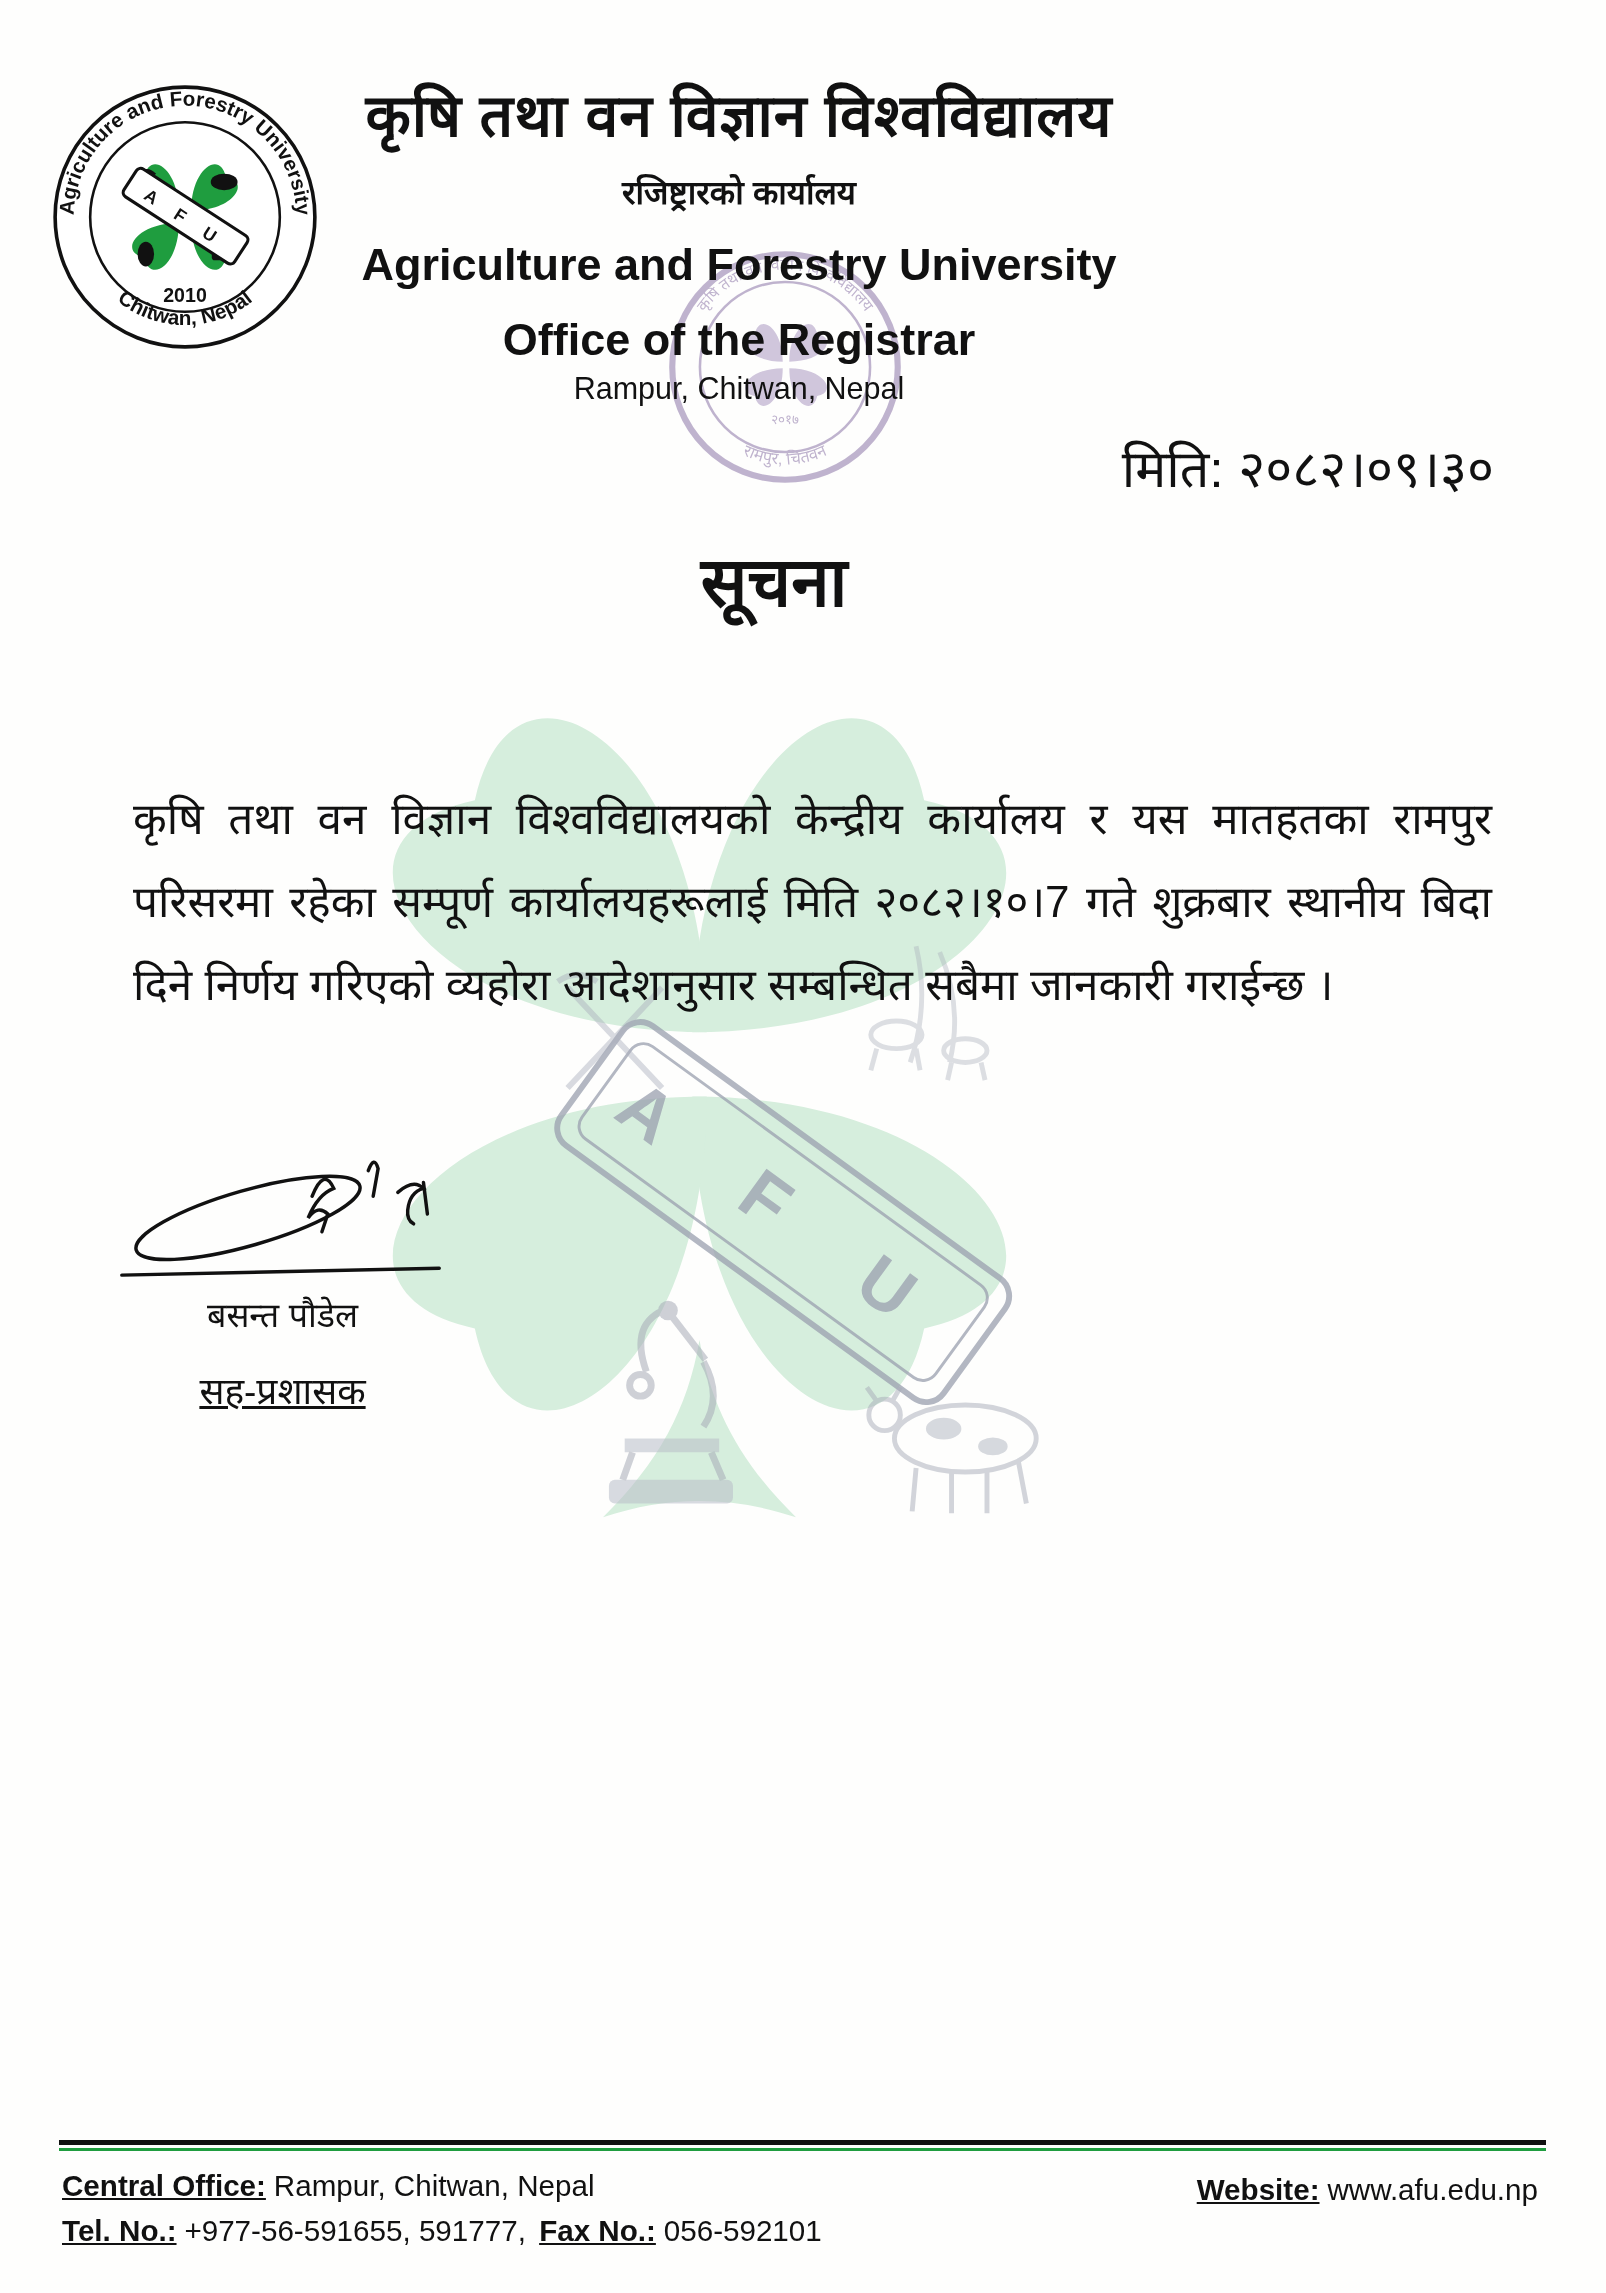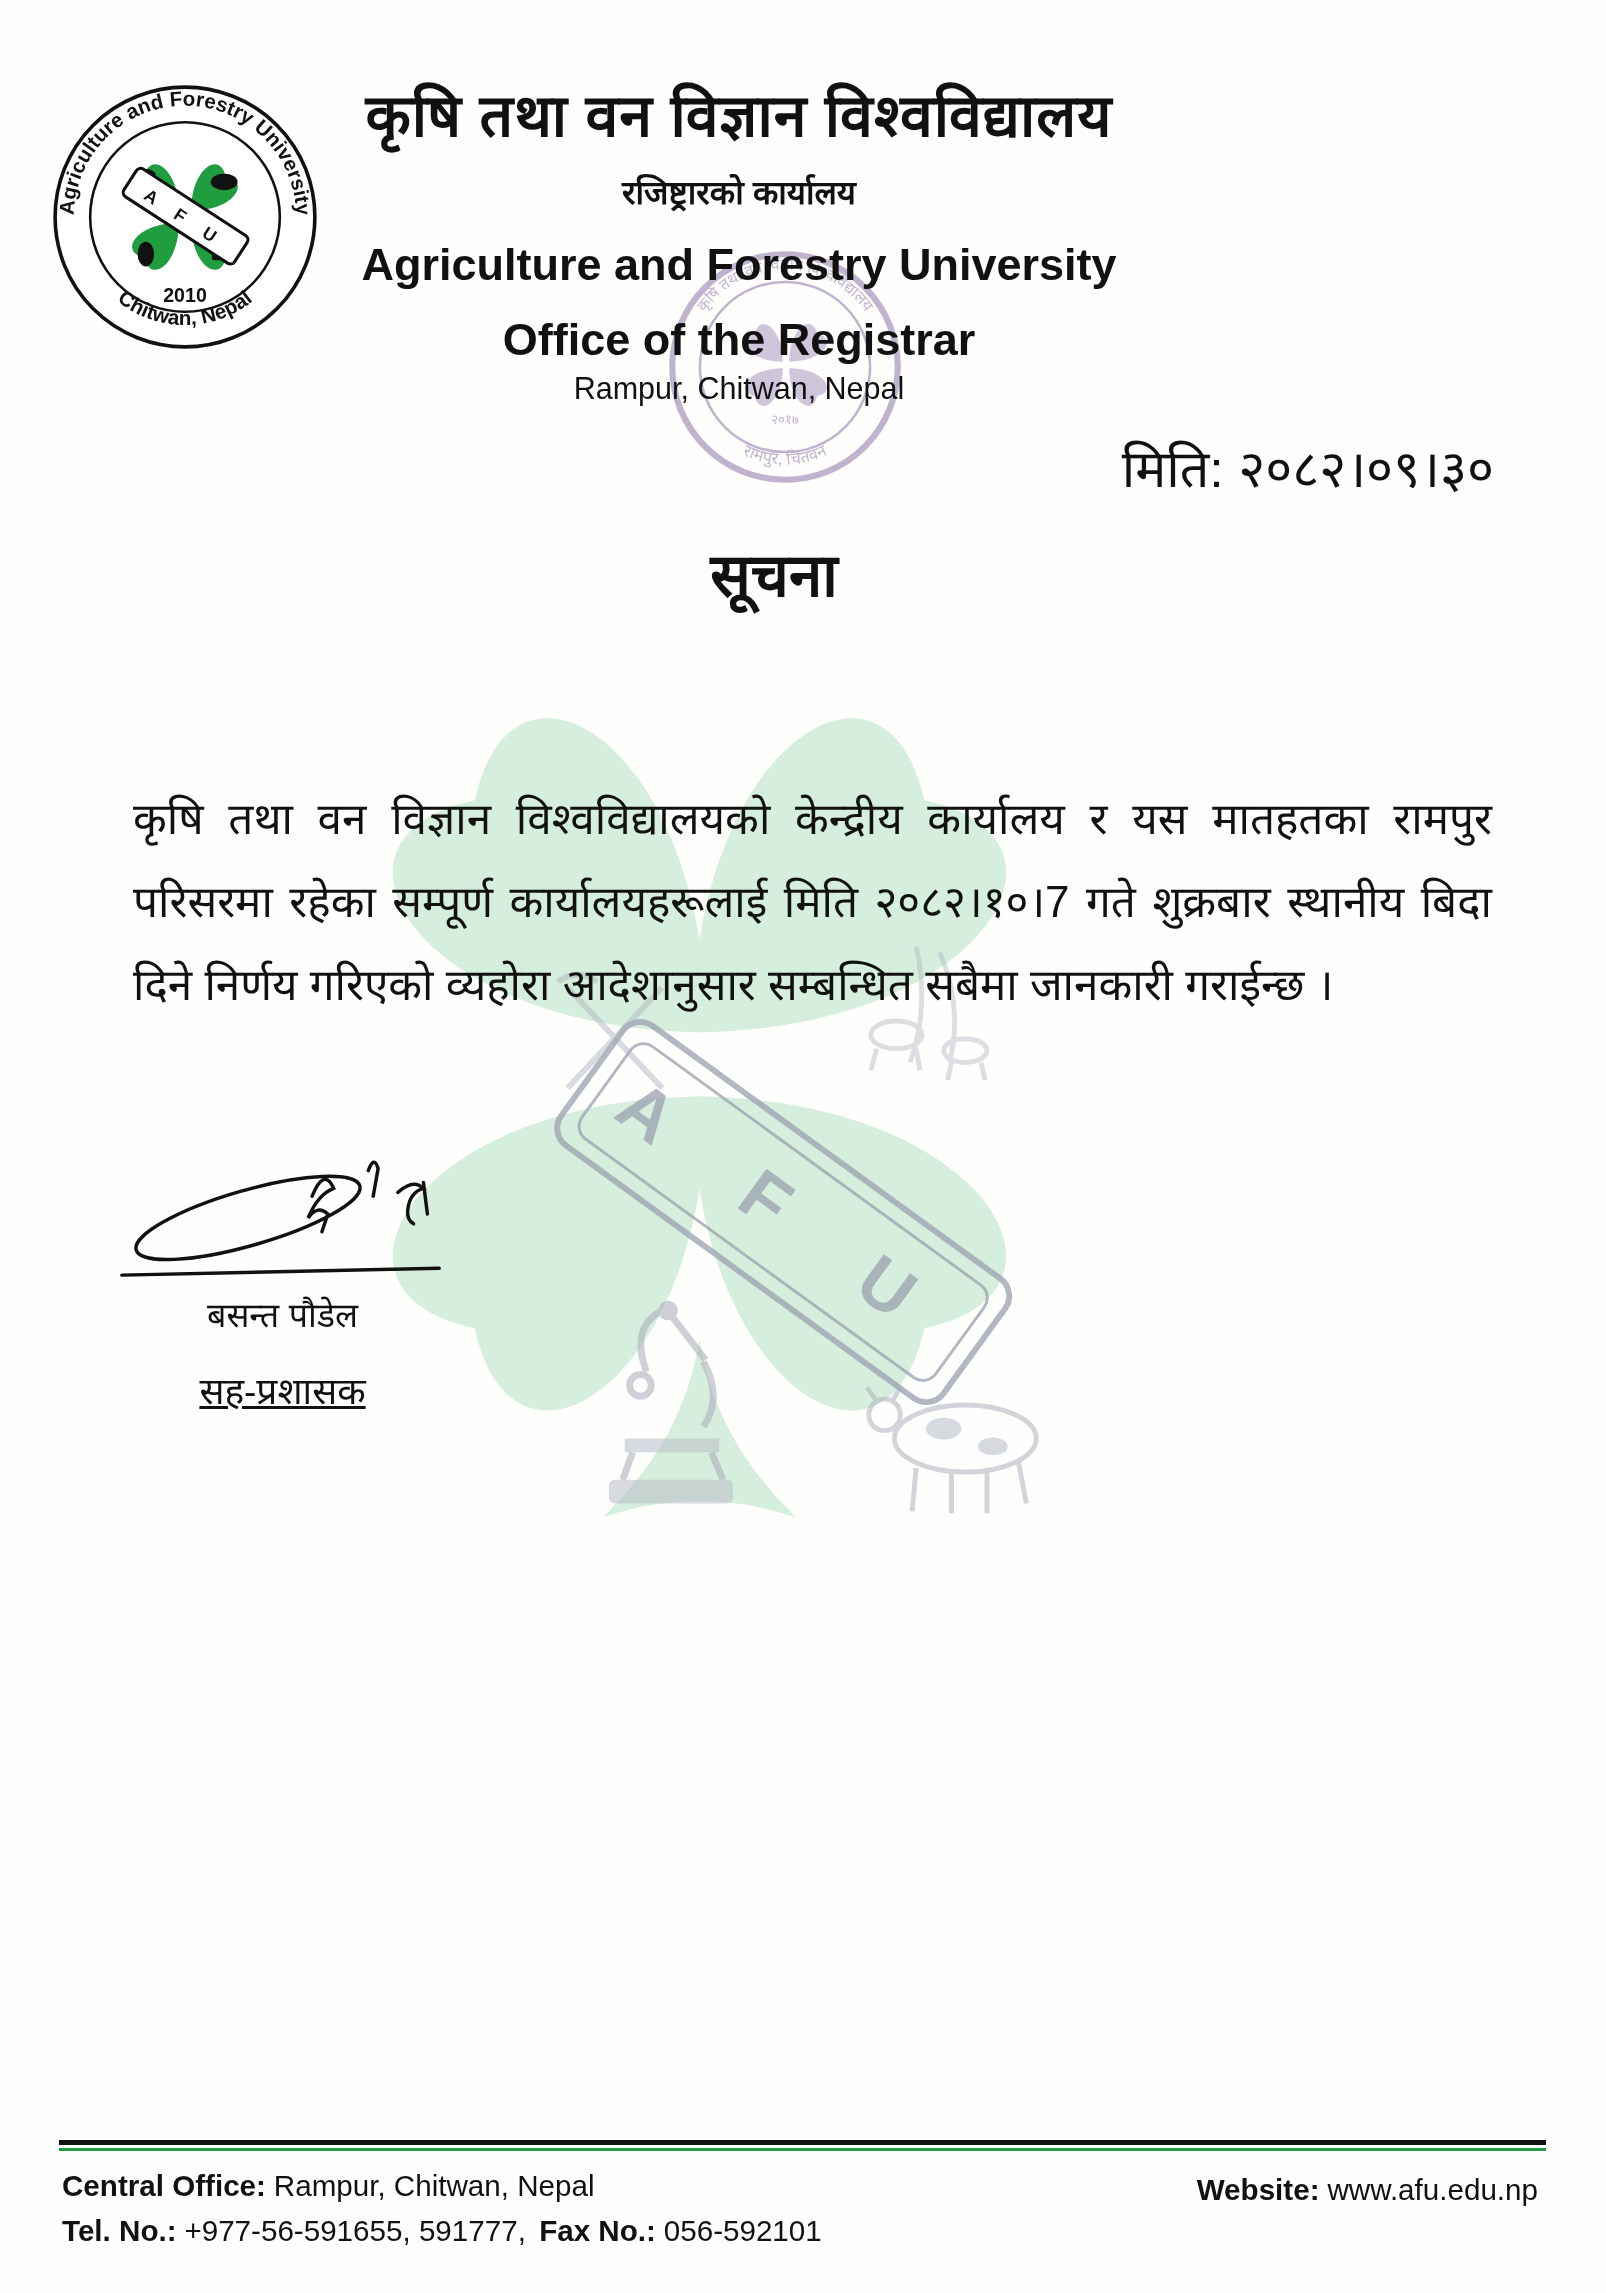--- a/index.html
+++ b/index.html
@@ -29,7 +29,7 @@
   
   .notice-title {
     position:absolute; top:532px; left:0; right:59px; text-align:center;
-    font-size:60px; font-weight:bold; z-index:2;
+    font-size:69px; font-weight:bold; z-index:2;
   }
   .notice-body {
     position:absolute; top:733px; left:133px; width:1359px;

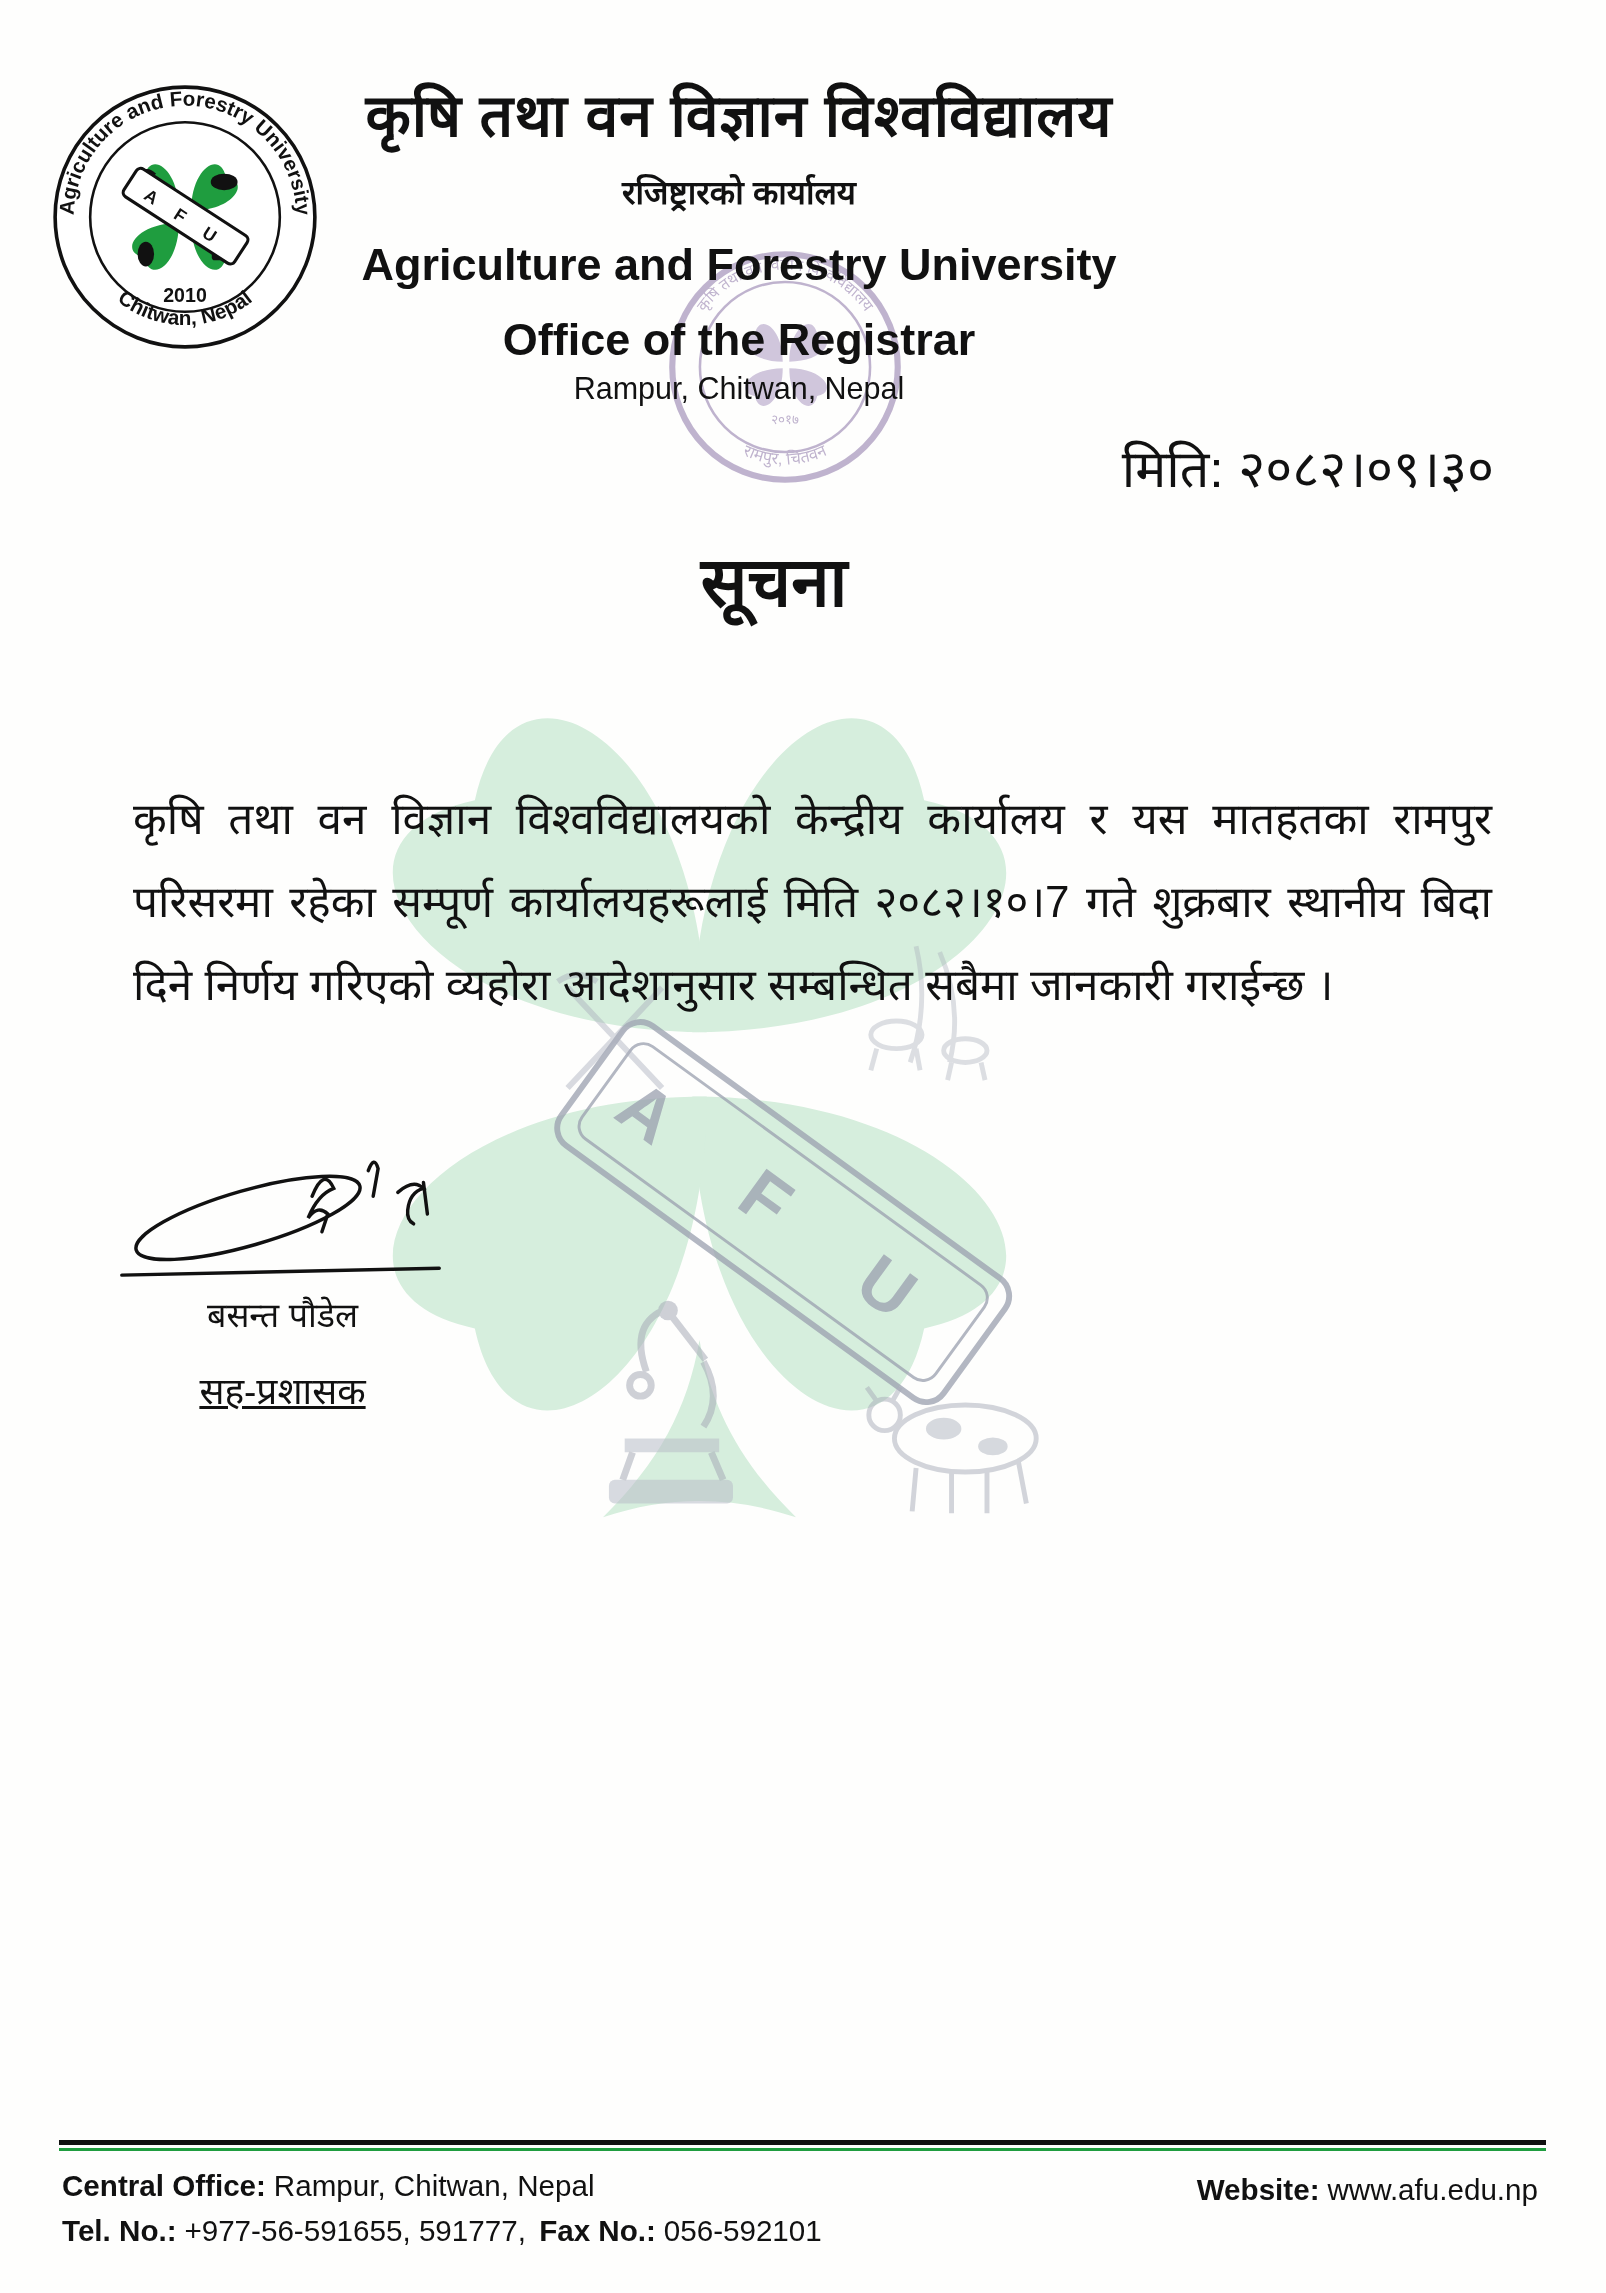--- a/index.html
+++ b/index.html
@@ -48,7 +48,7 @@
   .rule-green { height:3px; background:#1f9d3f; margin-top:3px; }
   .footer-left { position:absolute; left:62px; top:2163px; font-size:29.6px; line-height:45px; z-index:2; }
   .footer-right { position:absolute; right:69px; top:2173px; font-size:29.6px; z-index:2; }
-  .footer-left b, .footer-right b { margin-right:7.9px; }
+  .footer-left b, .footer-right b { margin-right:7.9px;text-decoration:underline; }
 </style>
 </head>
 <body>

